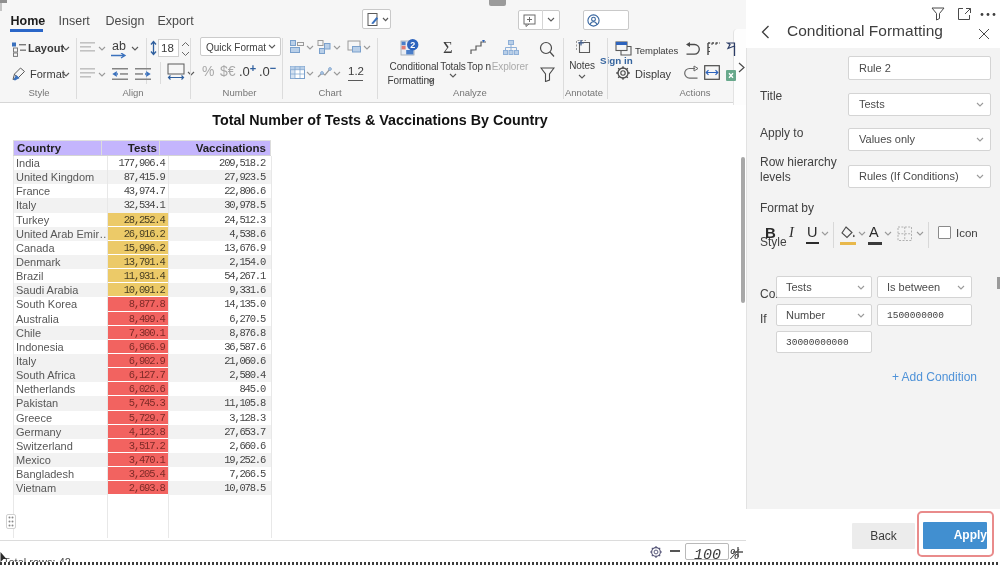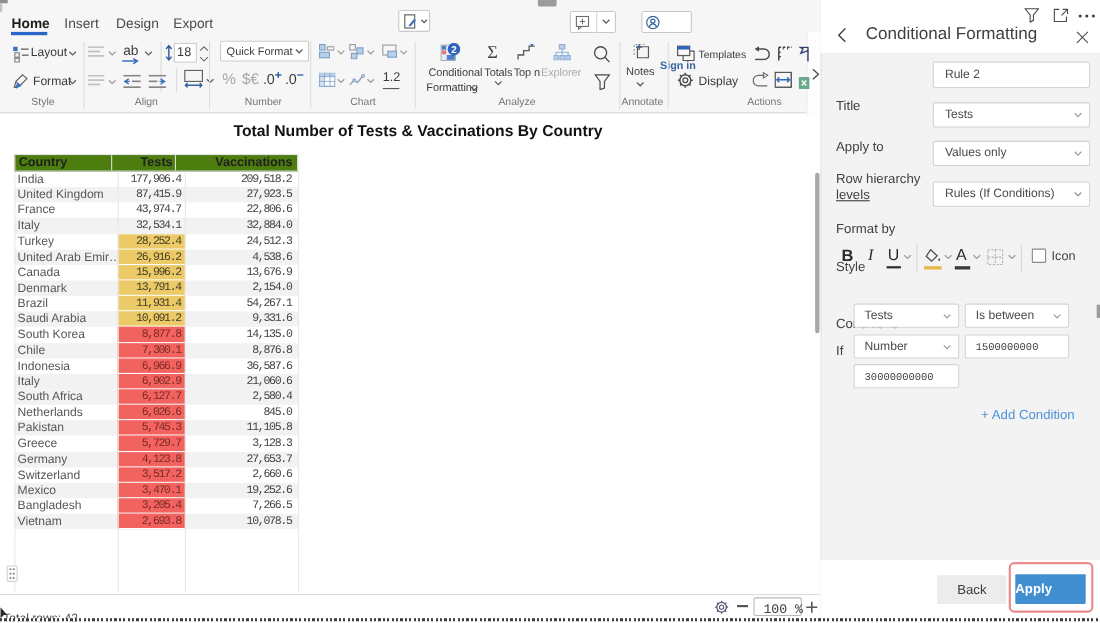--- a/index.html
+++ b/index.html
@@ -104,7 +104,7 @@
  <rect x="9" y="8.5" width="6" height="1.4" fill="#7a7a7a"></rect>
  <rect x="2.5" y="12" width="4" height="3.4" fill="none" stroke="#7a7a7a"></rect>
 </svg>
-<div class="ab rtext" style="left:28px; top:42px;">Layout</div>
+<div class="ab rtext" style="left:28px; top:42px;font-weight:bold;">Layout</div>
 <div class="ab" style="left:61.5px; top:46px;">
     <svg width="8" height="5" viewBox="0 0 8 5">
       <path d="M1 1l3 3 3-3" fill="none" stroke="#5a5a5a" stroke-width="1.1"></path>

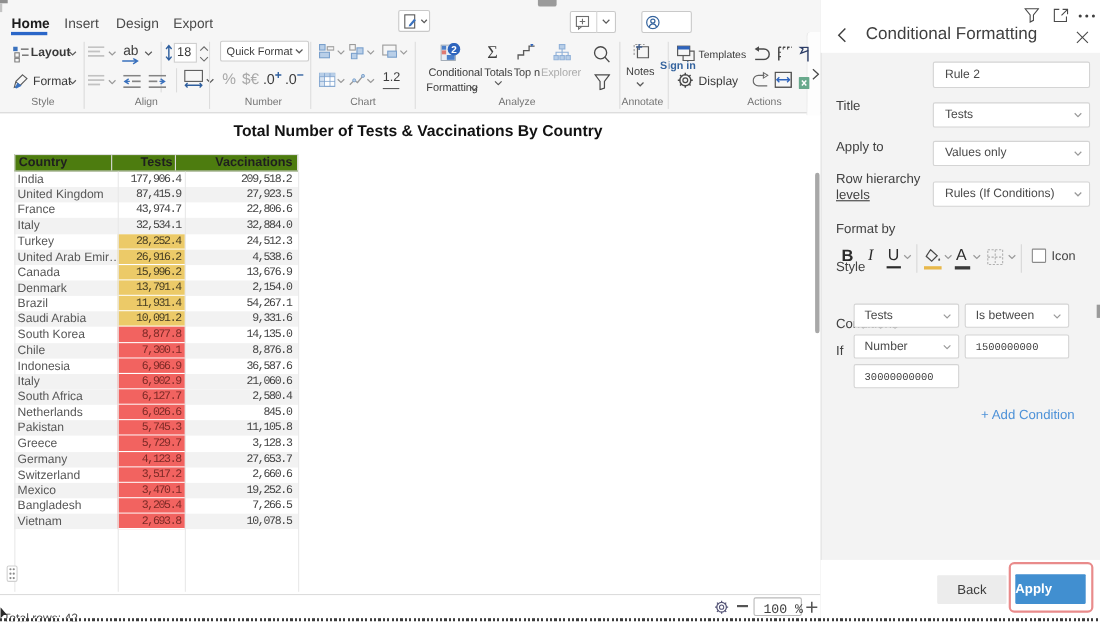--- a/index.html
+++ b/index.html
@@ -23,7 +23,7 @@
 
 #title { left:0; top:112px; width:760px; text-align:center; font-size:14.3px; font-weight:700; color:#121212; }
 #tbl { left:12.5px; top:139.5px; width:258.5px; }
-.thead { display:flex; height:16.5px; border-top:1px solid #e0e0e0; border-bottom:1px solid #d4d4d4; background:#4d7c0f; }
+.thead { display:flex; height:16.5px; border-top:1px solid #e0e0e0; border-bottom:1px solid #d4d4d4; background:#c4b5fd; }
 .th { font-size:11.5px; font-weight:700; color:#1f1f1f; line-height:15.5px; border-left:1px solid #dcdcdc; }
 .th:last-child { border-right:1px solid #dcdcdc; }
 .trow { display:flex; height:14.15px; }

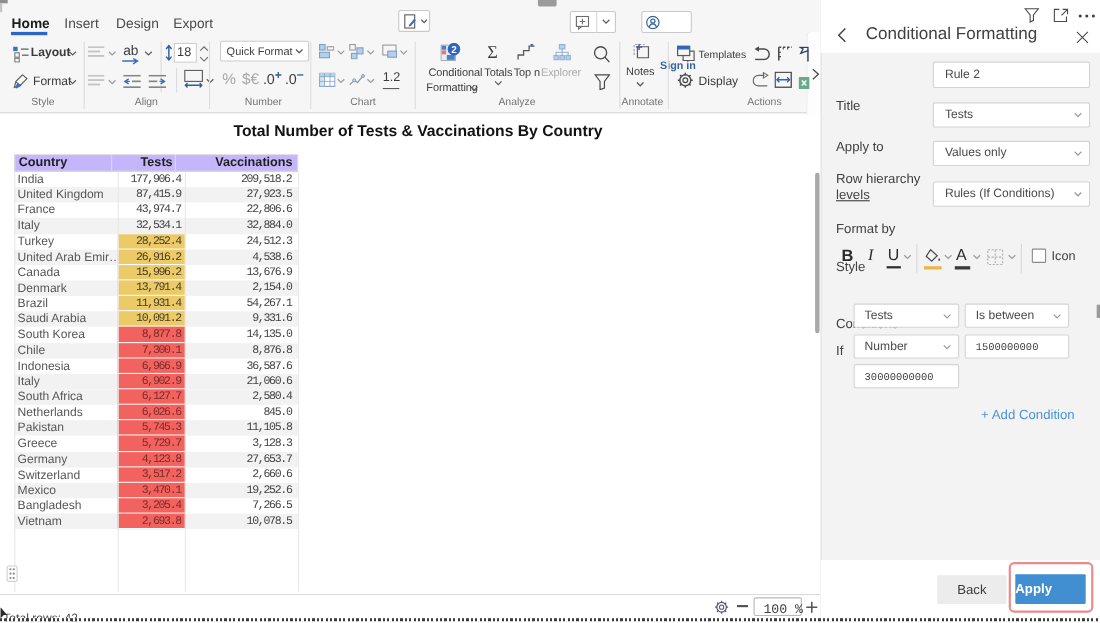--- a/index.html
+++ b/index.html
@@ -555,7 +555,7 @@
     </span>
   </div>
 <div class="ab plabel" style="top:123px;">Row hierarchy</div>
-<div class="ab plabel" style="top:138px;text-decoration:underline;">levels</div>
+<div class="ab plabel" style="top:138px;">levels</div>
 <div class="ab pctl" style="top:128px; height:23px;">
     <span class="t">Values only</span>
     <span class="ch">

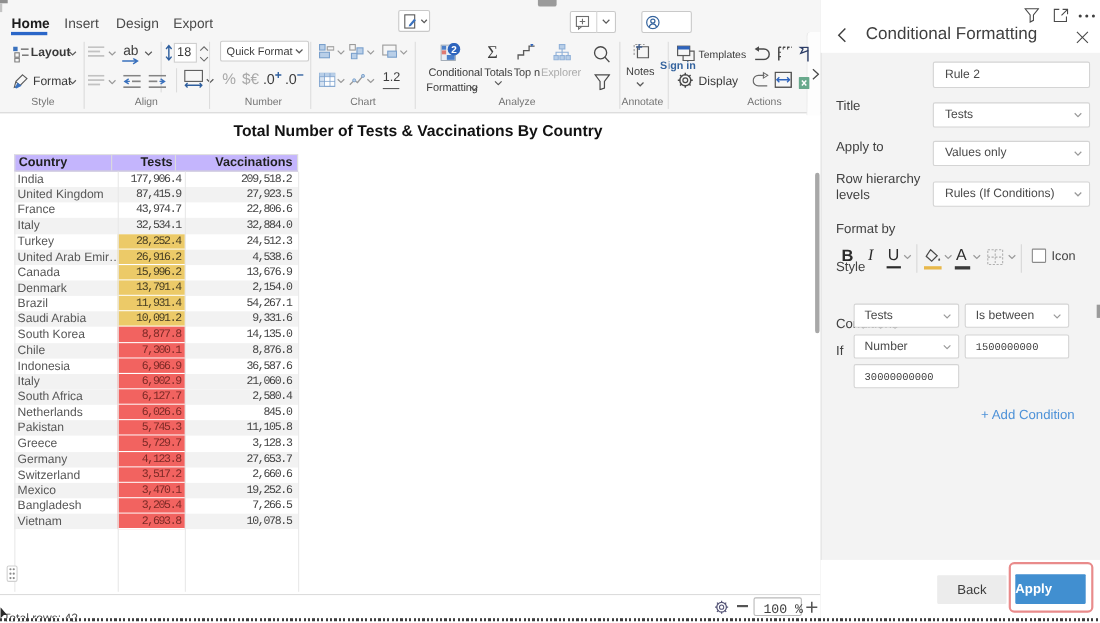--- a/index.html
+++ b/index.html
@@ -385,7 +385,7 @@
 <div class="trow stripe">
       <div class="tc c1">Italy</div>
       <div class="tc c2 num ">32,534.1</div>
-      <div class="tc c3 num">32,884.0</div>
+      <div class="tc c3 num">30,978.5</div>
     </div>
 <div class="trow ">
       <div class="tc c1">Turkey</div>

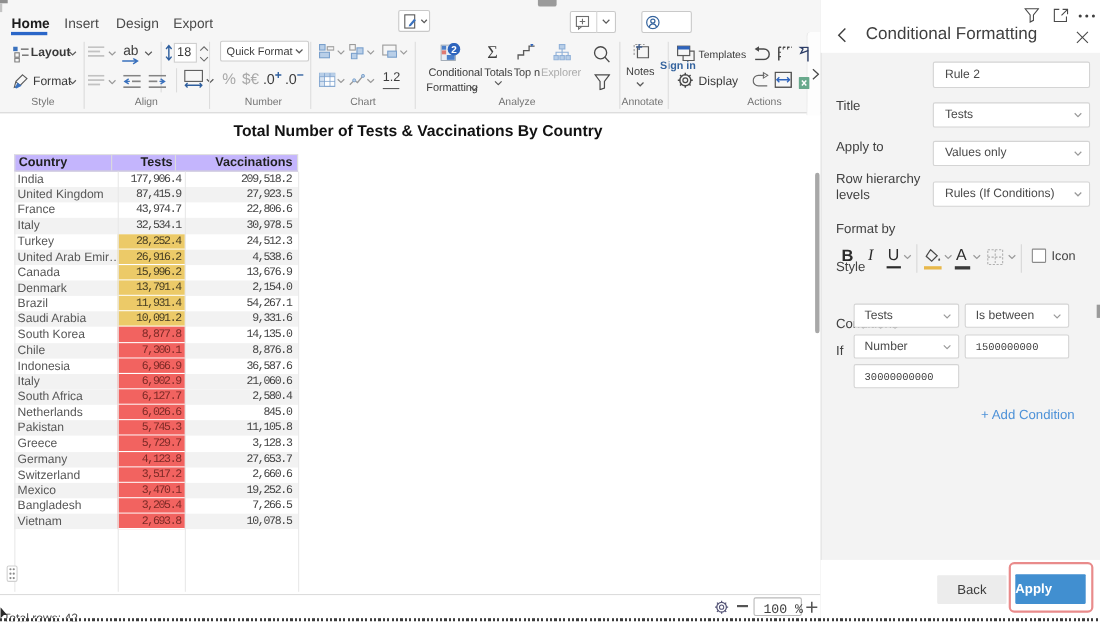--- a/index.html
+++ b/index.html
@@ -422,6 +422,11 @@
       <div class="tc c2 num fr">8,877.8</div>
       <div class="tc c3 num">14,135.0</div>
     </div>
+<div class="trow ">
+      <div class="tc c1">Australia</div>
+      <div class="tc c2 num fr">8,499.4</div>
+      <div class="tc c3 num">6,270.5</div>
+    </div>
 <div class="trow stripe">
       <div class="tc c1">Chile</div>
       <div class="tc c2 num fr">7,300.1</div>

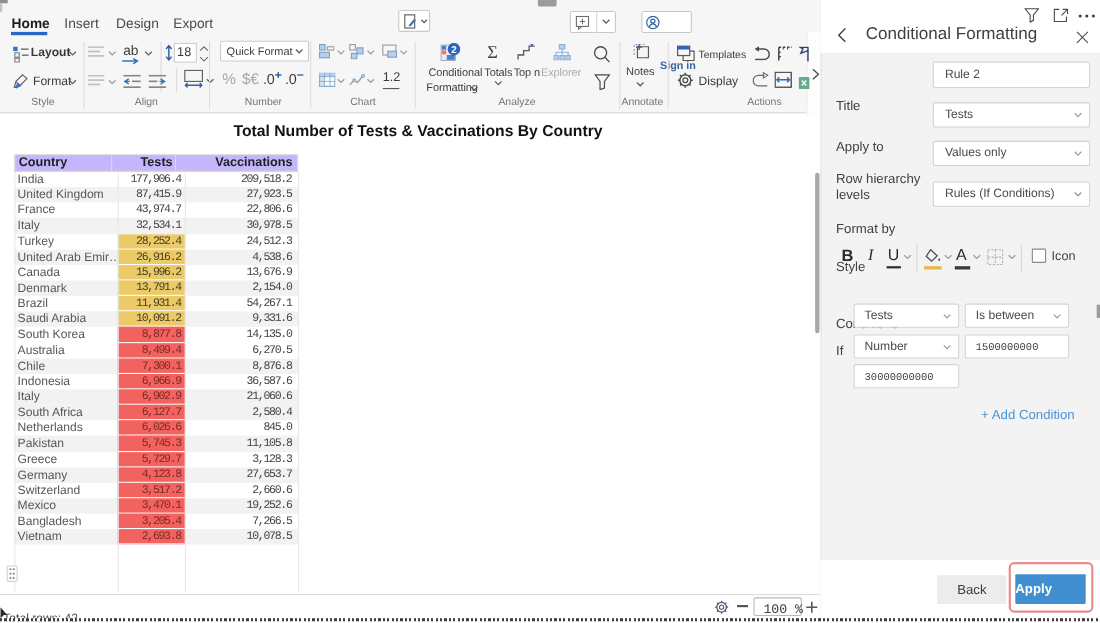--- a/index.html
+++ b/index.html
@@ -55,7 +55,7 @@
 .cctl .ch { position:absolute; right:6px; top:8px; }
 .mono9 { font-family:"Liberation Mono",monospace; font-size:9.5px; letter-spacing:0; color:#3f3f3f; }
 #back { left:852px; top:523px; width:63px; height:26px; background:#ececec; font-size:12px; color:#3b3b3b; text-align:center; line-height:26px; border-radius:1px; }
-#apply { left:923px; top:522px; width:64px; height:27px; background:#418fd0; font-size:12px; font-weight:700; color:#fff; text-align:left; line-height:27px; border-radius:1px; }
+#apply { left:923px; top:522px; width:64px; height:27px; background:#418fd0; font-size:12px; font-weight:700; color:#fff; text-align:right; line-height:27px; border-radius:1px; }
 #ring { left:917px; top:511px; width:77px; height:46px; border:2px solid #e98b8b; border-radius:5px; }
 .vline { width:1px; background:#d8d8d8; }
 </style></head>

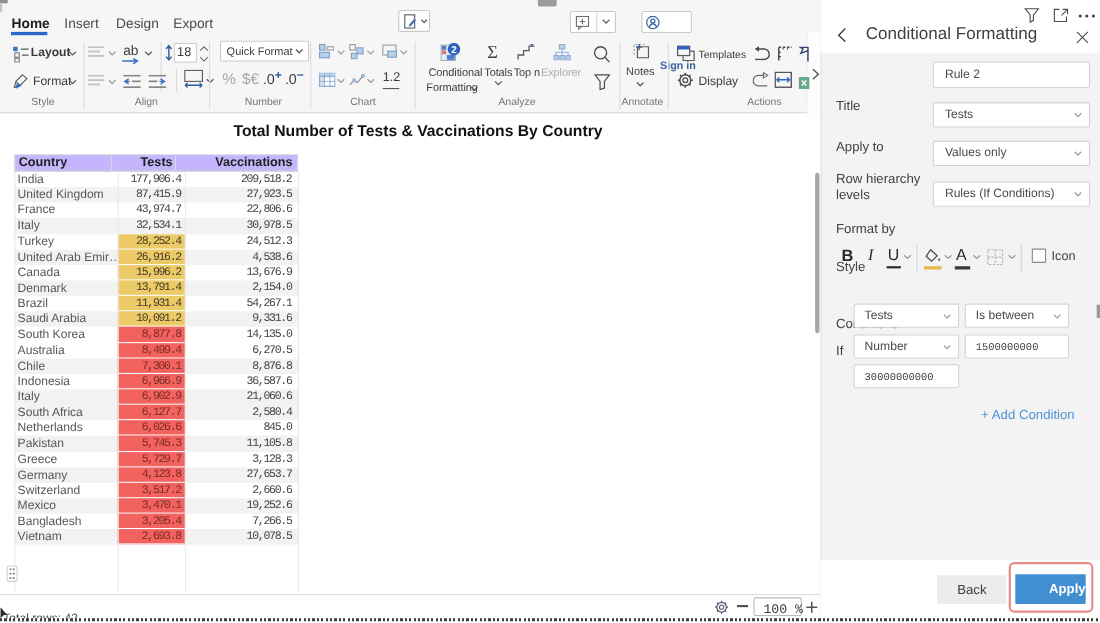--- a/index.html
+++ b/index.html
@@ -515,7 +515,7 @@
 </svg>
 <div class="ab" style="left:670px; top:550px; width:10px; height:1.6px; background:#555;"></div>
 <div class="ab" style="left:685px; top:543px; width:44px; height:17px; background:#fff; border:1px solid #b9b9b9; border-radius:2px;"></div>
-<div class="ab" style="left:694px; top:546.5px; font-family:'Liberation Mono',monospace; font-size:12px; color:#3f3f3f;">100 %</div>
+<div class="ab" style="left:694px; top:546.5px; font-family:'Liberation Mono',monospace; font-size:15px; color:#3f3f3f;font-style:italic;">100 %</div>
 <svg class="ab" width="12" height="12" viewBox="0 0 12 12" style="left:732px; top:546px;">
  <path d="M6 1v10M1 6h10" stroke="#555" stroke-width="1.4"></path>
 </svg>

